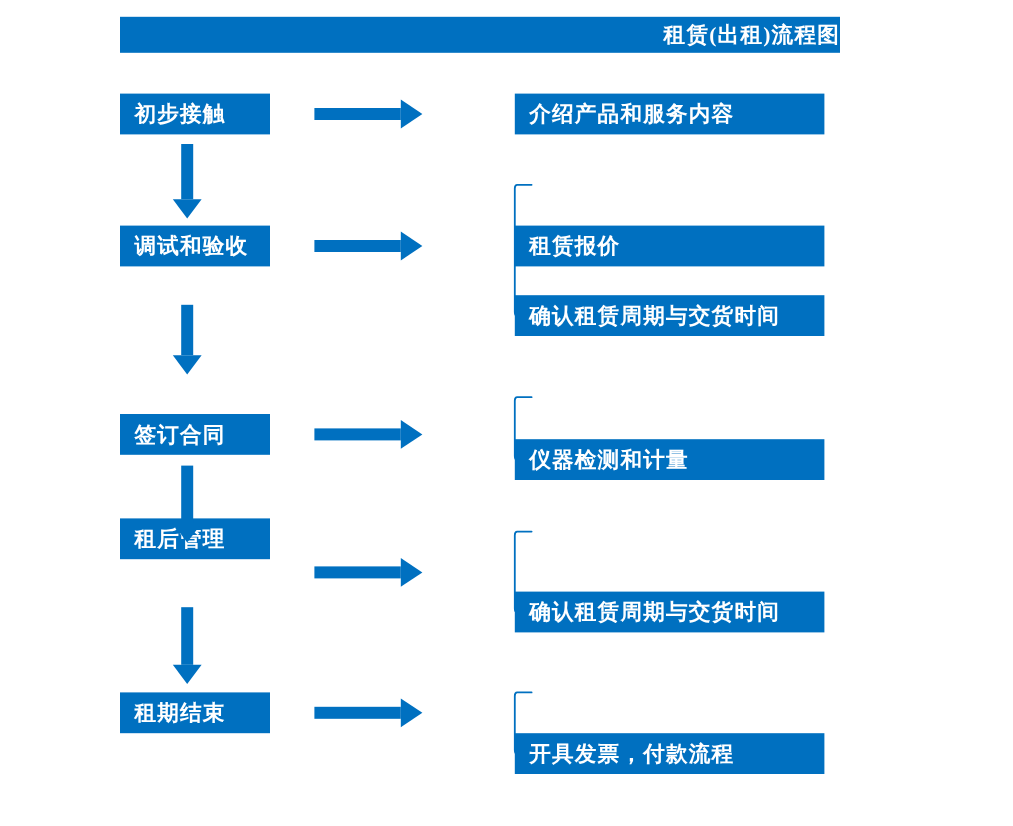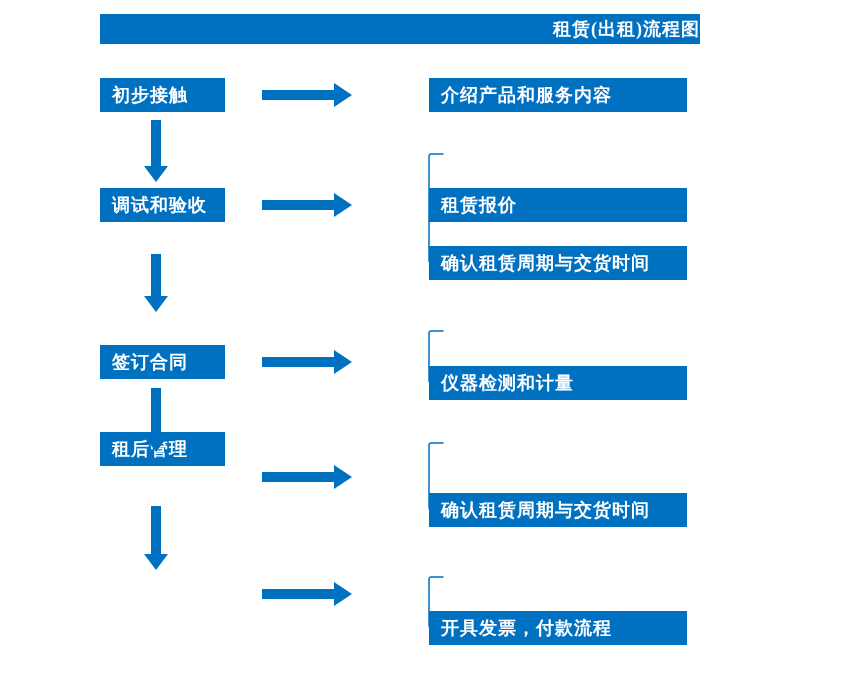--- a/index.html
+++ b/index.html
@@ -98,6 +98,7 @@
   <div class="box step" style="top:188px">调试和验收</div>
   <div class="box step" style="top:345px">签订合同</div>
   <div class="box step" style="top:432px">租后管理</div>
+  <div class="box step" style="top:577px">租期结束</div>
 
   <div class="v-arrow" style="top:120px;height:62px">
     <div class="v-shaft"></div>

